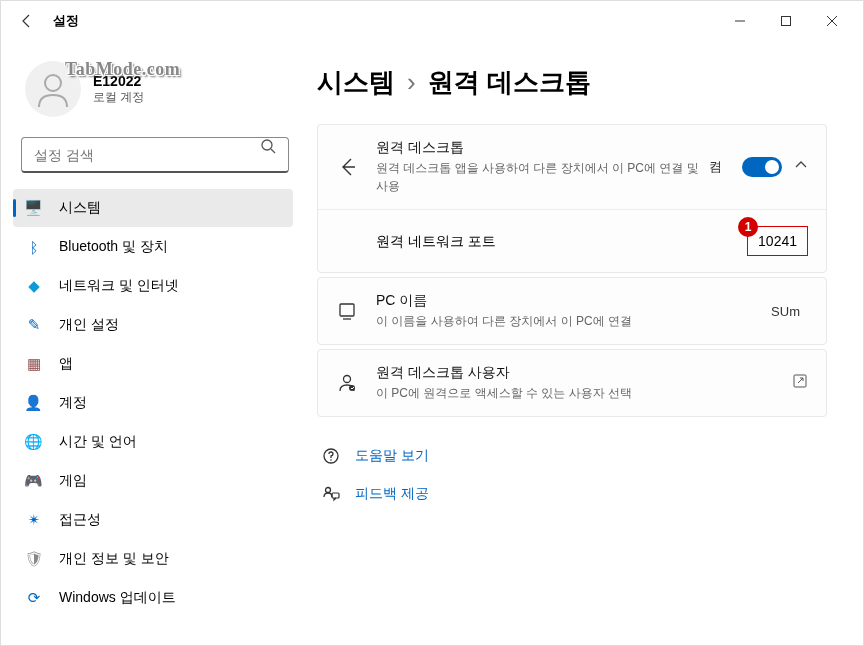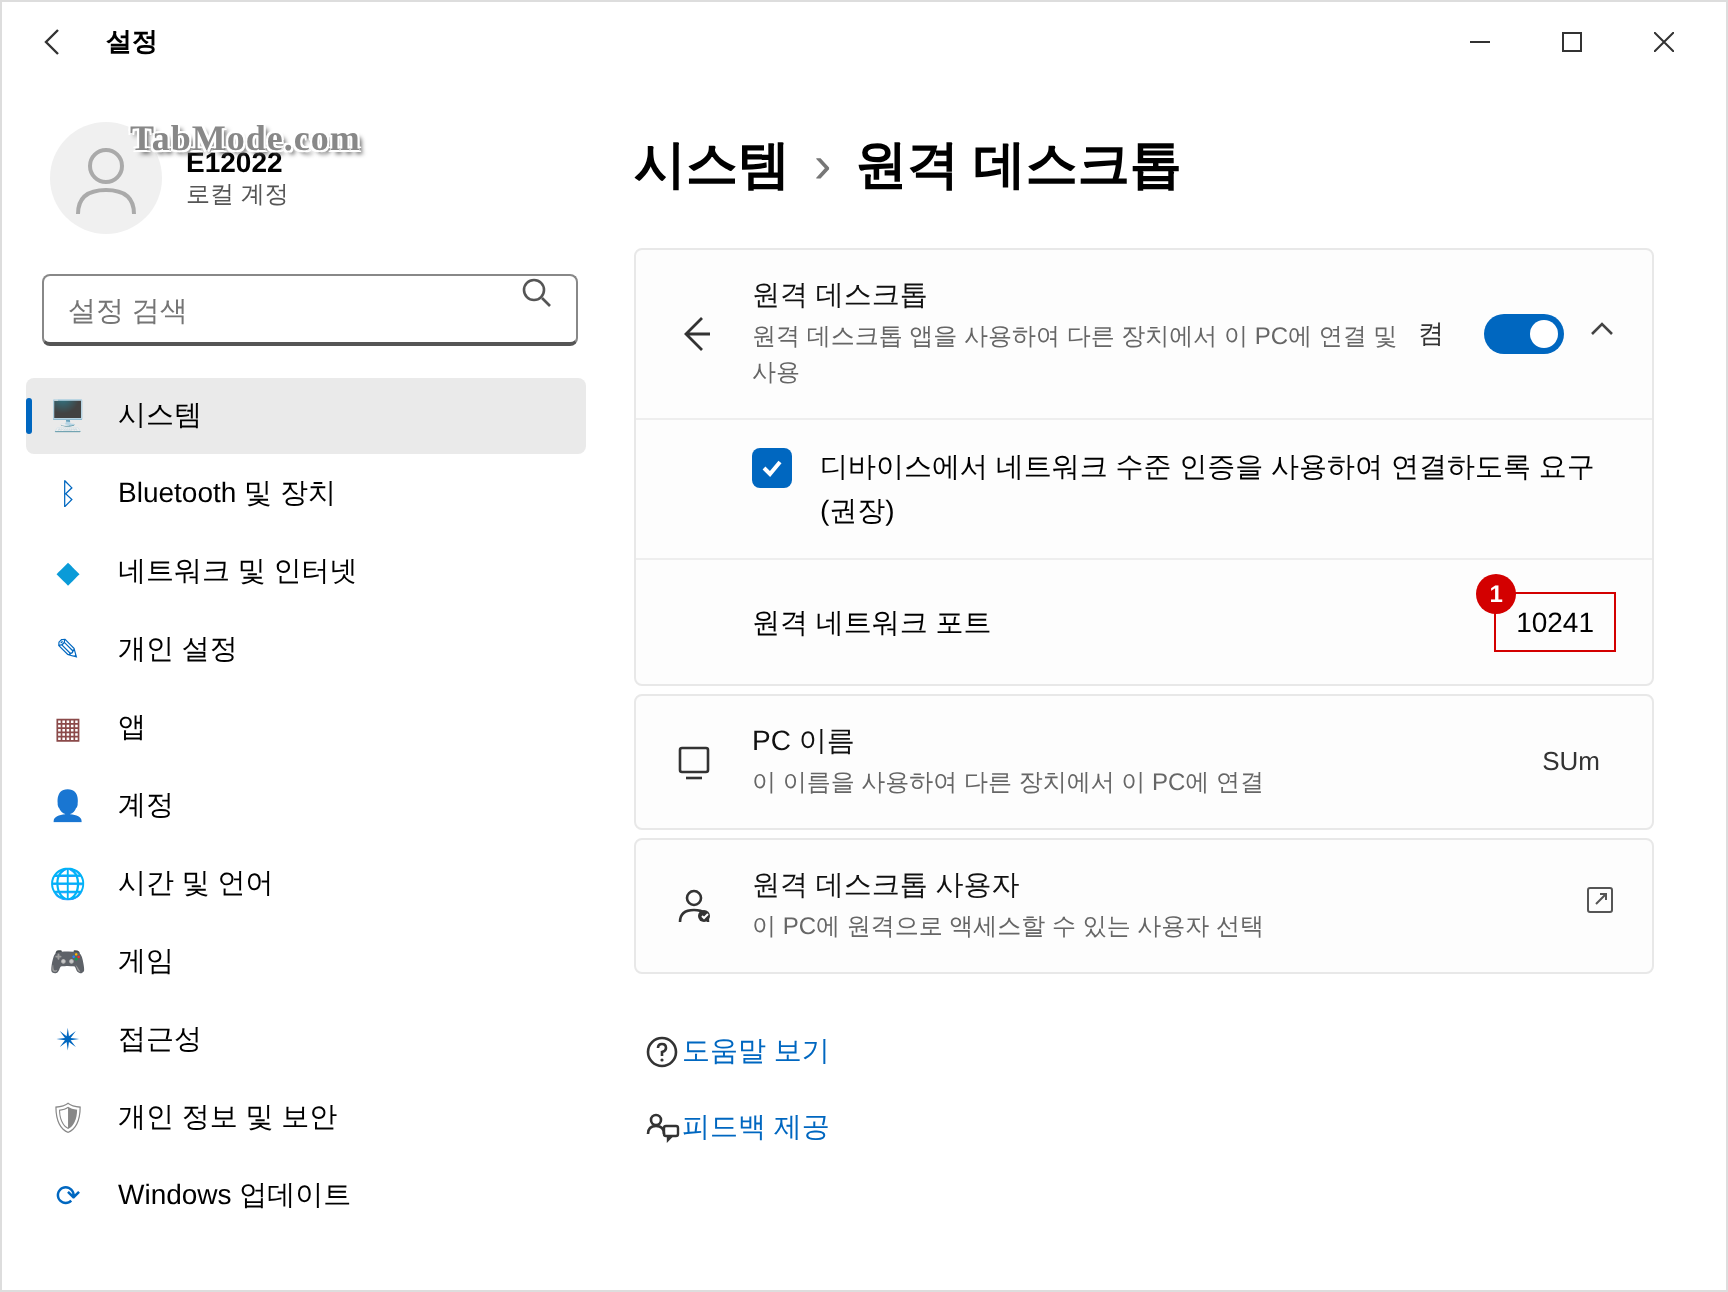--- a/index.html
+++ b/index.html
@@ -186,14 +186,6 @@
               </svg></span>
         </div>
       </div>
-      <div class="sub-row">
-        <div class="checkbox">
-          <svg width="12" height="12" viewBox="0 0 12 12">
-              <path d="M2 6 L5 9 L10 3" stroke="#fff" fill="none" stroke-width="2"></path>
-            </svg>
-        </div>
-        <div class="sub-label">디바이스에서 네트워크 수준 인증을 사용하여 연결하도록 요구(권장)</div>
-      </div>
       <div class="sub-row port">
         <div class="sub-label">원격 네트워크 포트</div>
         <div class="port-box">

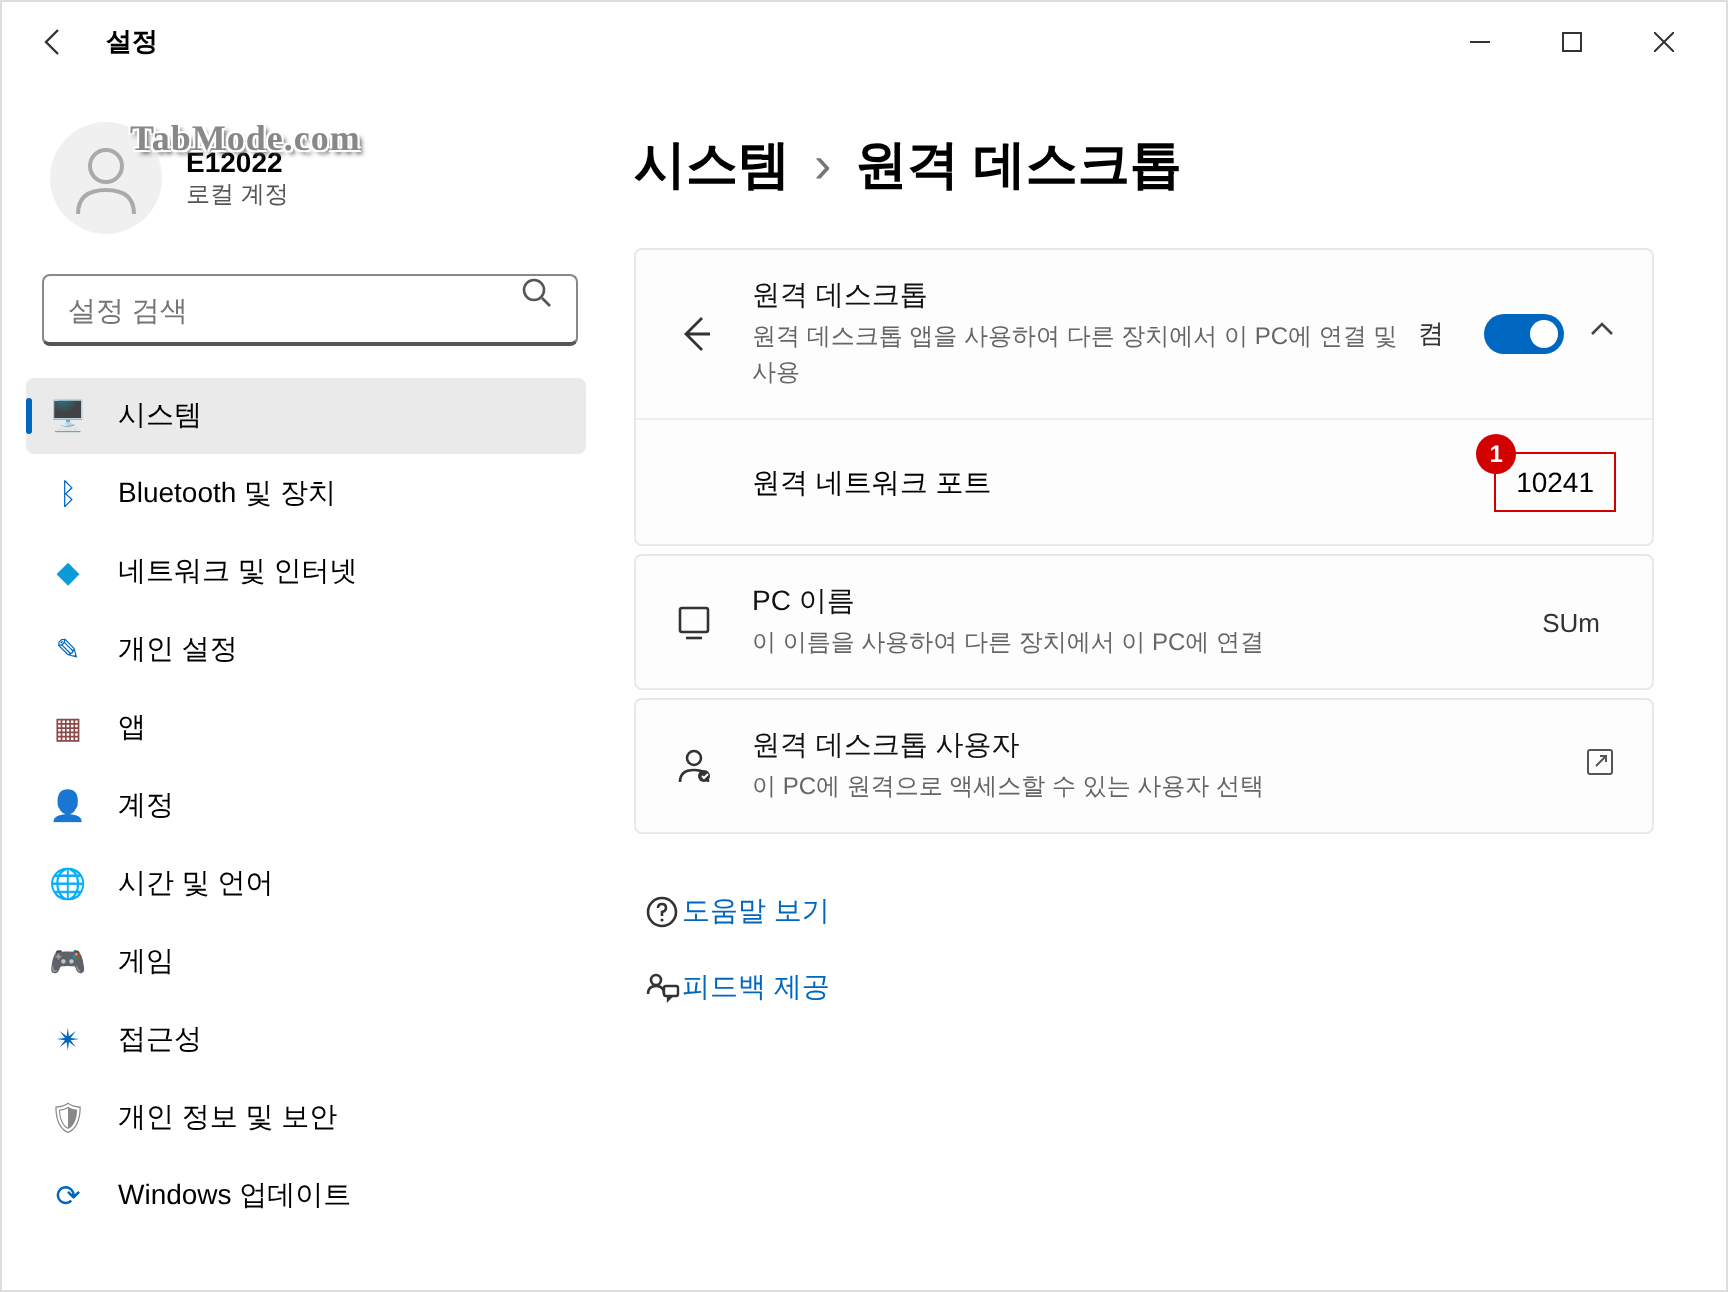--- a/index.html
+++ b/index.html
@@ -54,7 +54,7 @@
     .toggle::after { content: ""; position: absolute; right: 3px; top: 3px; width: 14px; height: 14px; border-radius: 50%; background: #fff; }
     .chevron { cursor: pointer; }
     
-    .link-row { display: flex; align-items: center; padding: 10px 4px; cursor: pointer; }
+    .link-row { display: flex; align-items: center; padding: 10px 4px; gap: 14px; cursor: pointer; }
     .link-icon { width: 20px; display: flex; justify-content: center; color: #333; }
     .link-text { font-size: 14px; color: #0067c0; }
     .links { margin-top: 20px; }

